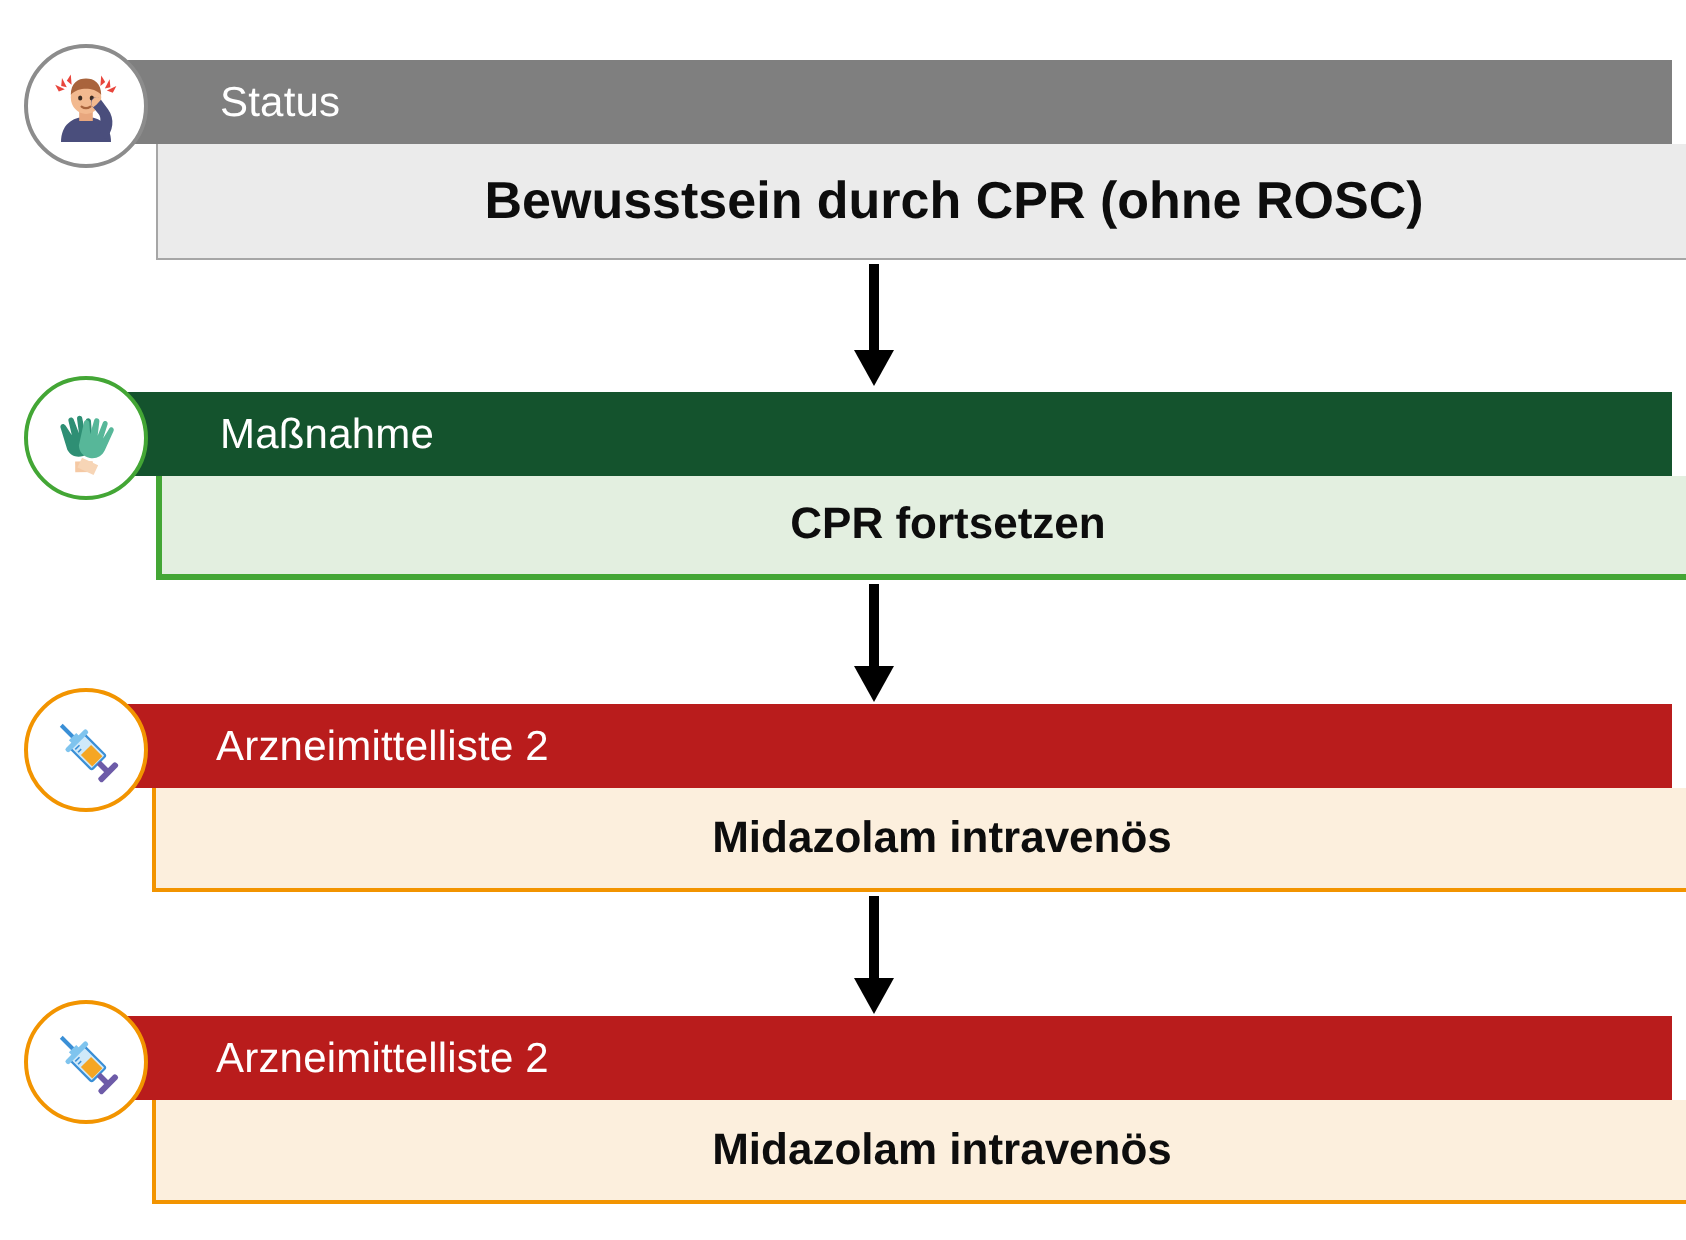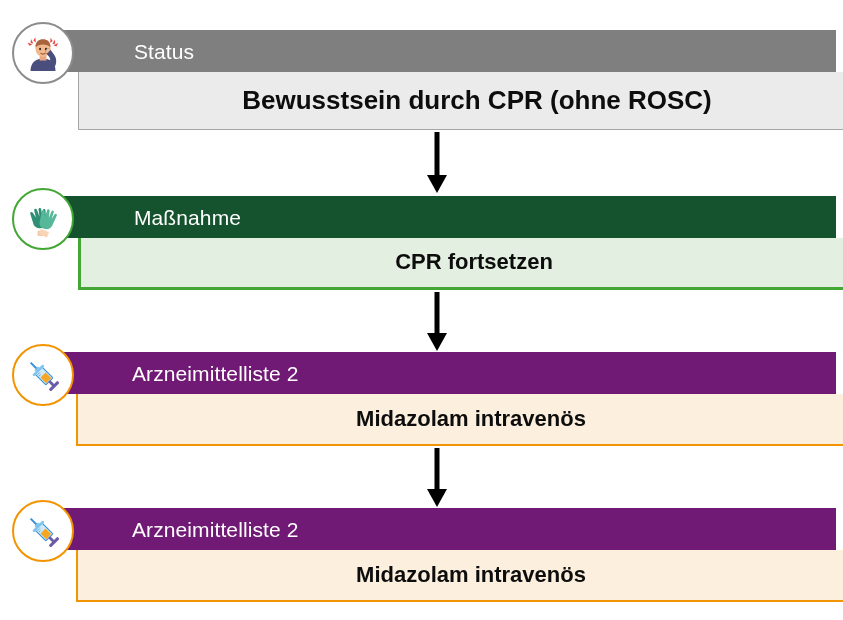--- a/index.html
+++ b/index.html
@@ -42,7 +42,6 @@
     line-height: 1;
     letter-spacing: 0.1px;
     white-space: nowrap;
-    margin-left: 24px;
   }
   .block-body {
     position: absolute;

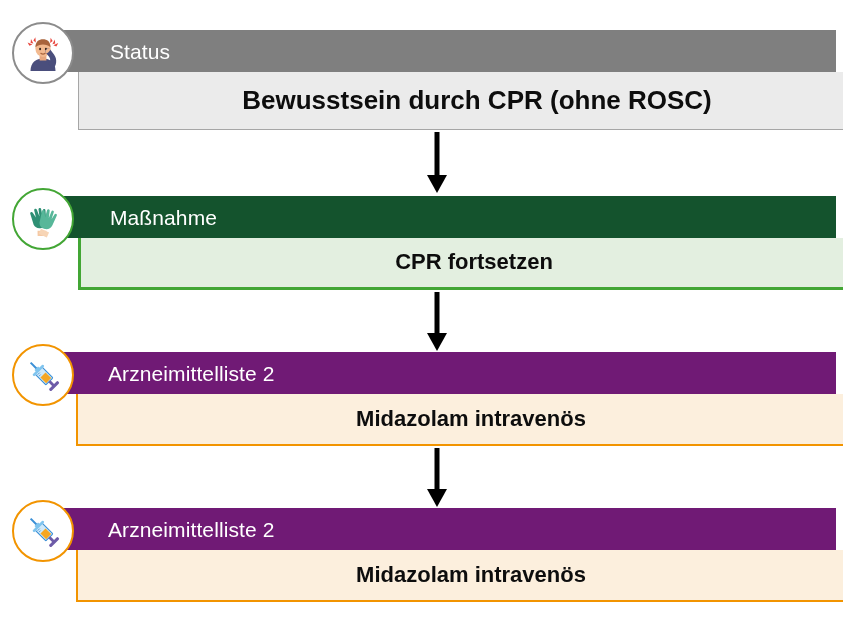--- a/index.html
+++ b/index.html
@@ -95,7 +95,7 @@
   
   .orange-header {
     width: 798px;
-    background: #701a75;
+    background: #b91c1c;
   }
   .orange-body {
     left: 38px;

